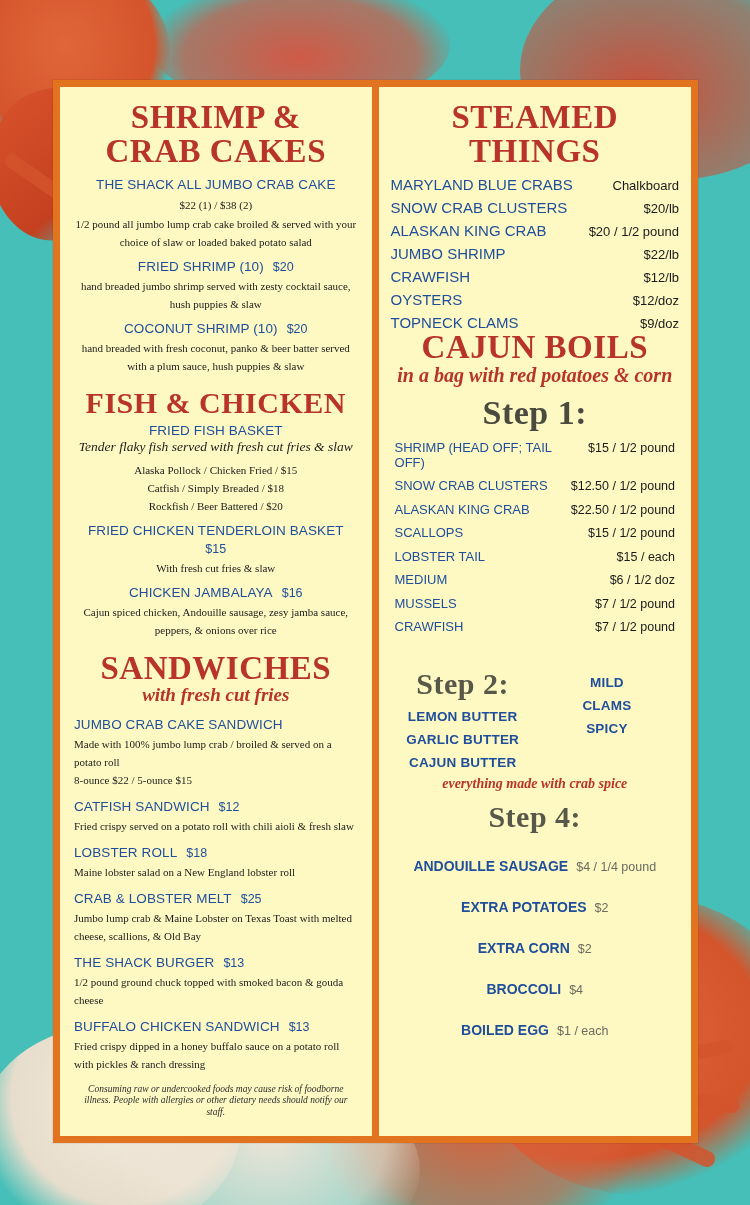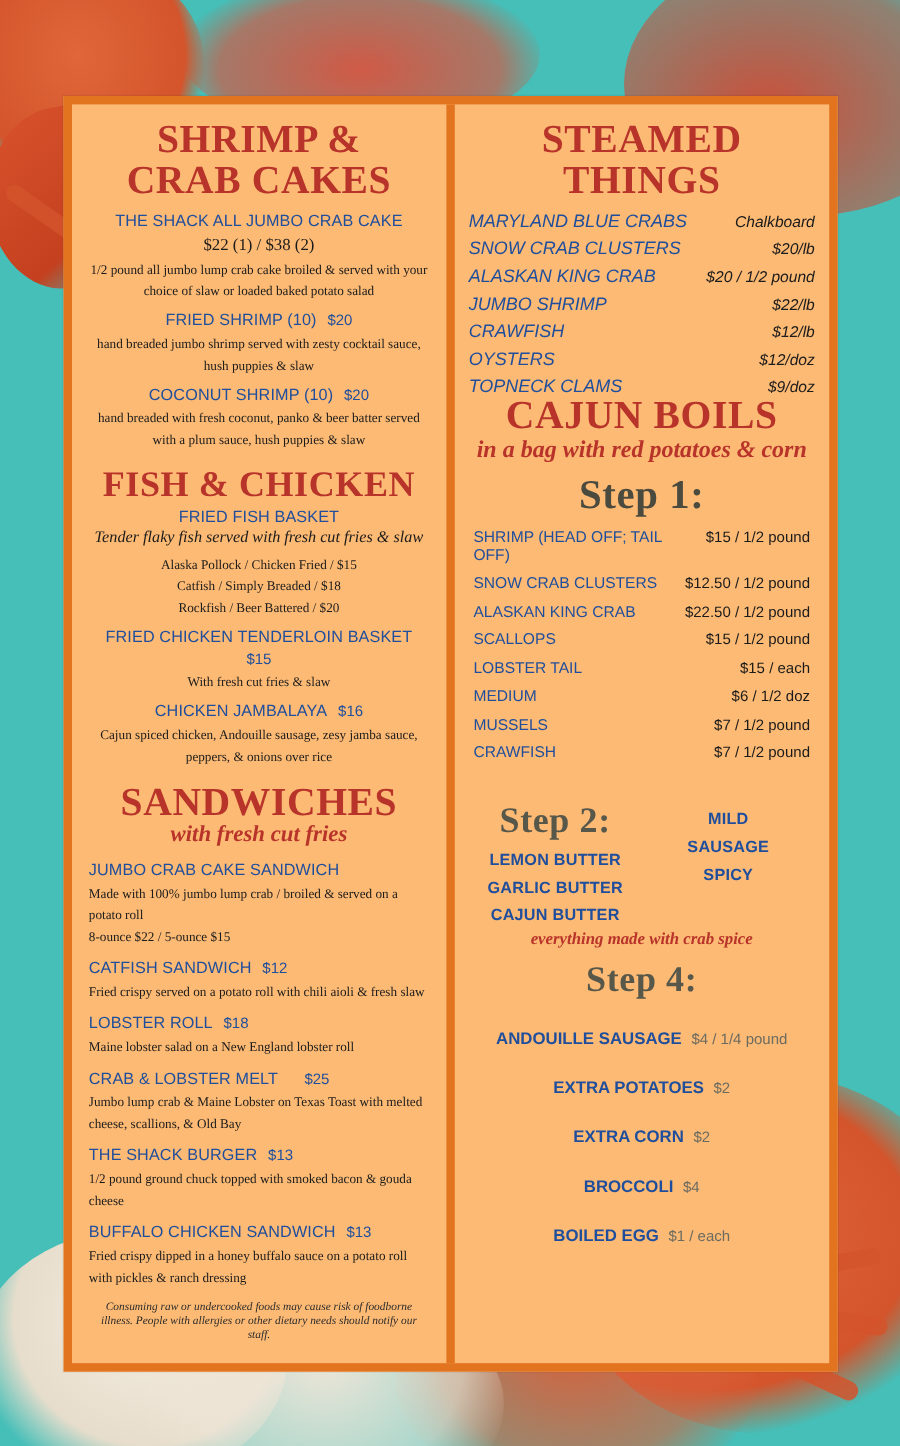--- a/index.html
+++ b/index.html
@@ -63,7 +63,7 @@
   
   .frame {
     position: absolute; left: 53px; top: 80px; width: 645px; height: 1063px;
-    background: #fdba74;
+    background: #fef9c3;
     border: 7px solid #e2741f;
     z-index: 2;
     display: flex;

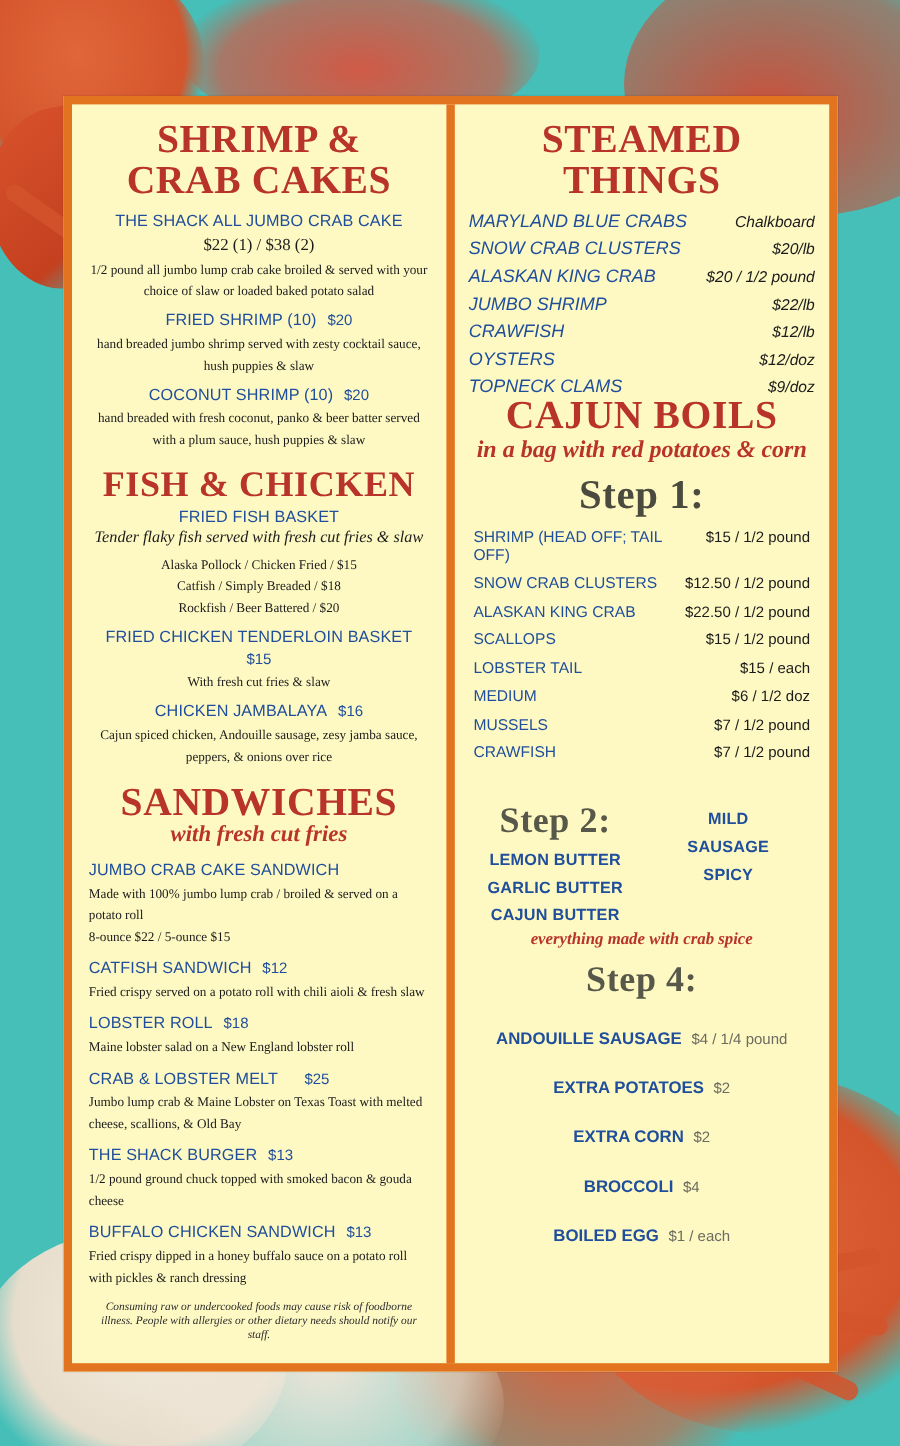--- a/index.html
+++ b/index.html
@@ -115,7 +115,6 @@
   .st-row {
     display: flex; align-items: baseline; justify-content: space-between;
     margin-top: 6px;
-    font-style: italic;
   }
   .st-row .nm { color:#1f4e9c; font-family:"Liberation Sans", sans-serif; font-size: 15px; }
   .st-row .pr { color:#1b1b1b; font-family:"Liberation Sans", sans-serif; font-size: 13px; }

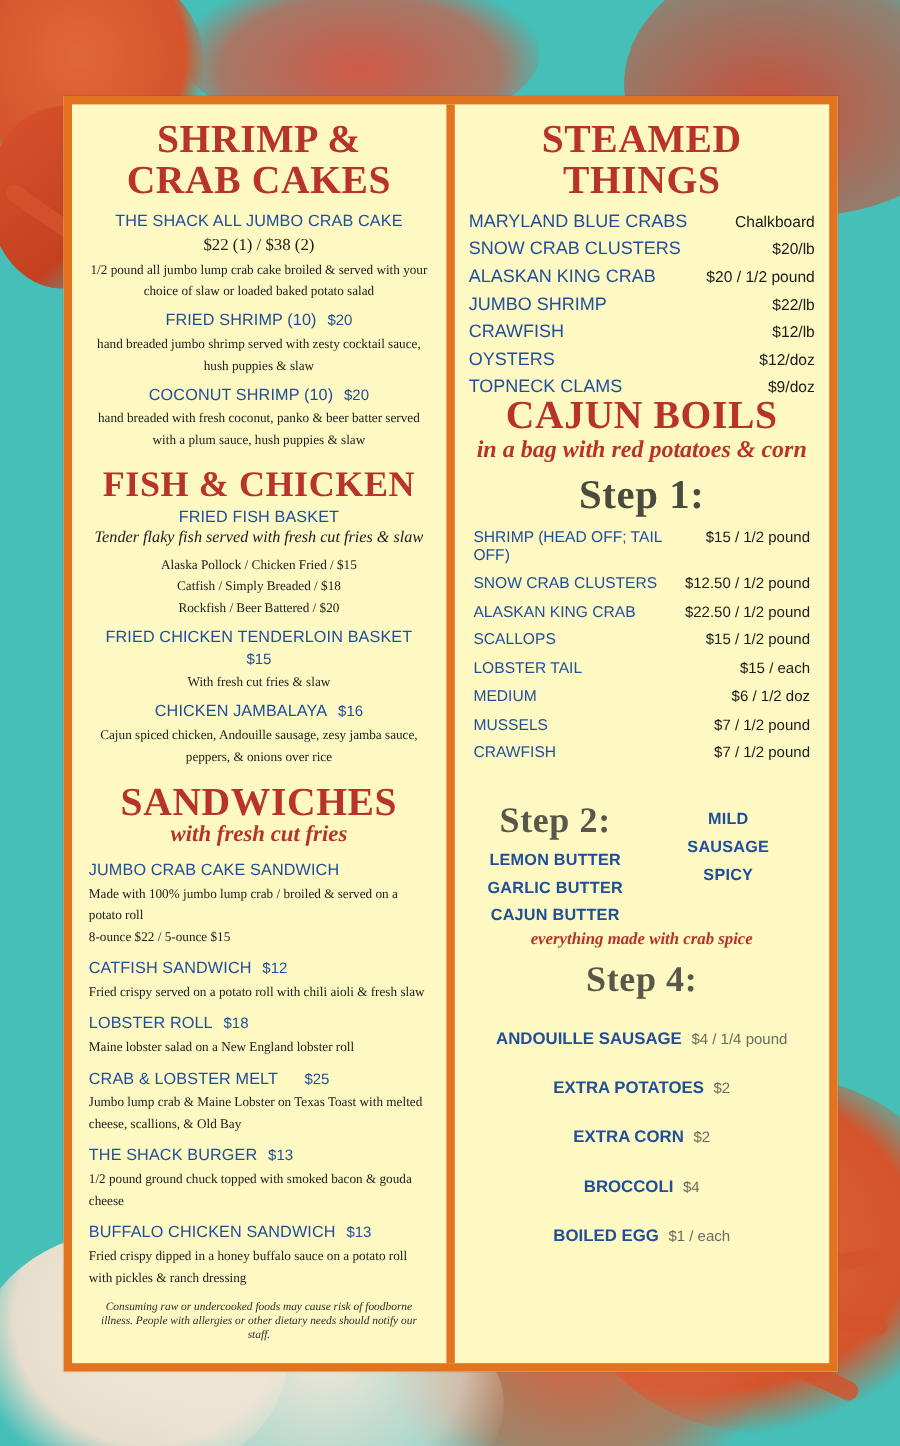--- a/index.html
+++ b/index.html
@@ -202,7 +202,7 @@
 
     <div class="l-item">
       <div class="nm"><span class="item-name">THE SHACK ALL JUMBO CRAB CAKE</span></div>
-      <div class="nm mt2"><span class="desc" style="font-size:14px">$22 (1) / $38 (2)</span></div>
+      <div class="nm mt2"><span class="desc" style="font-size:11px">$22 (1) / $38 (2)</span></div>
       <div class="dsc"><span class="desc">1/2 pound all jumbo lump crab cake broiled &amp; served with your choice of slaw or loaded baked potato salad</span></div>
     </div>
 

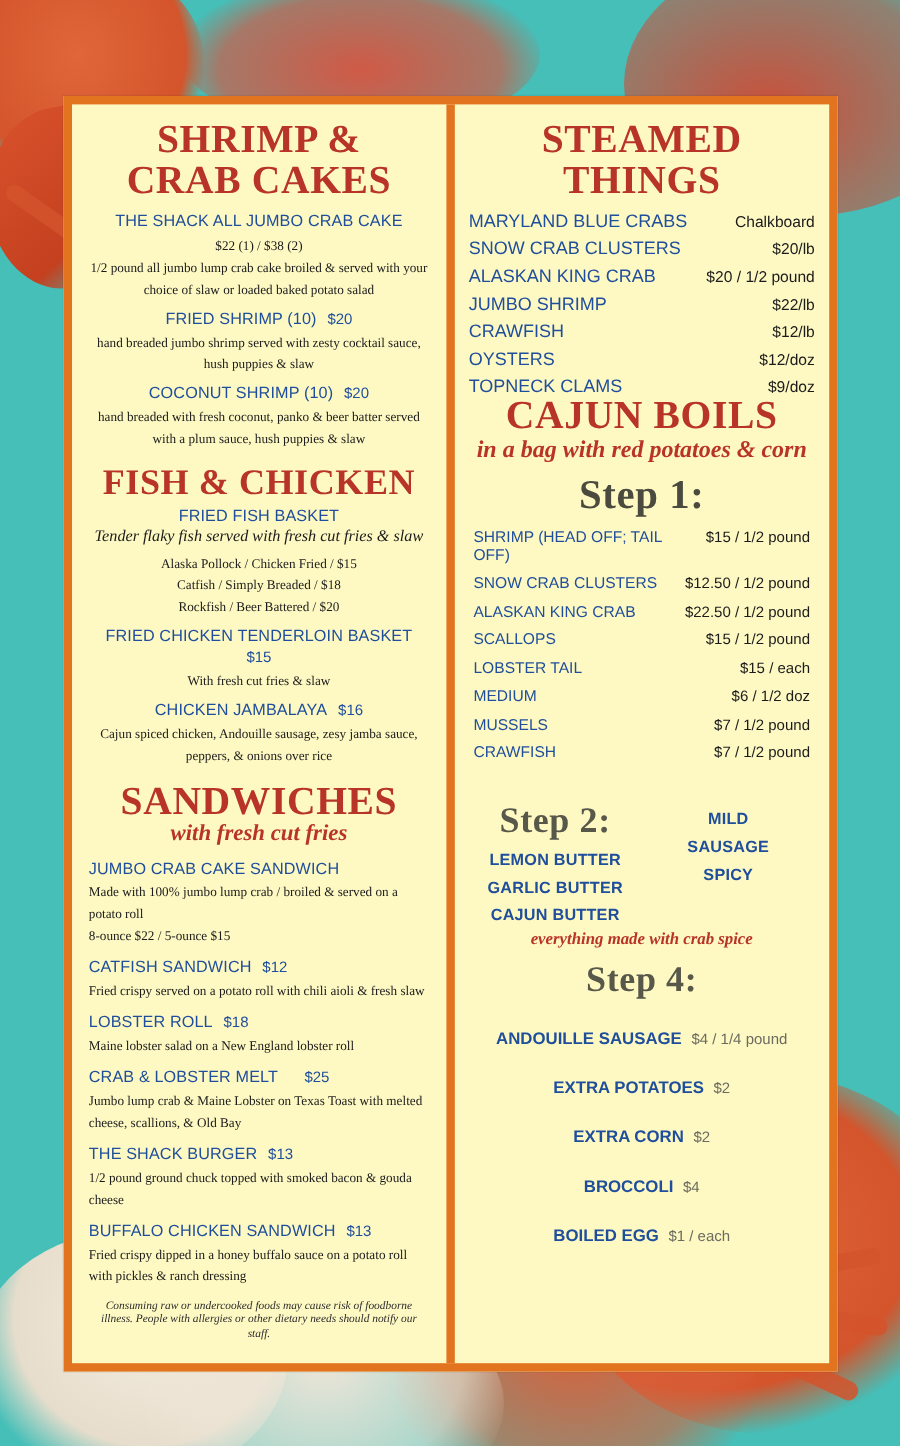--- a/index.html
+++ b/index.html
@@ -383,7 +383,7 @@
       </div>
       <div>
         <div class="s-opt">MILD</div>
-        <div class="s-opt">SAUSAGE</div>
+        <div class="s-opt">CLAMS</div>
         <div class="s-opt">SPICY</div>
       </div>
     </div>

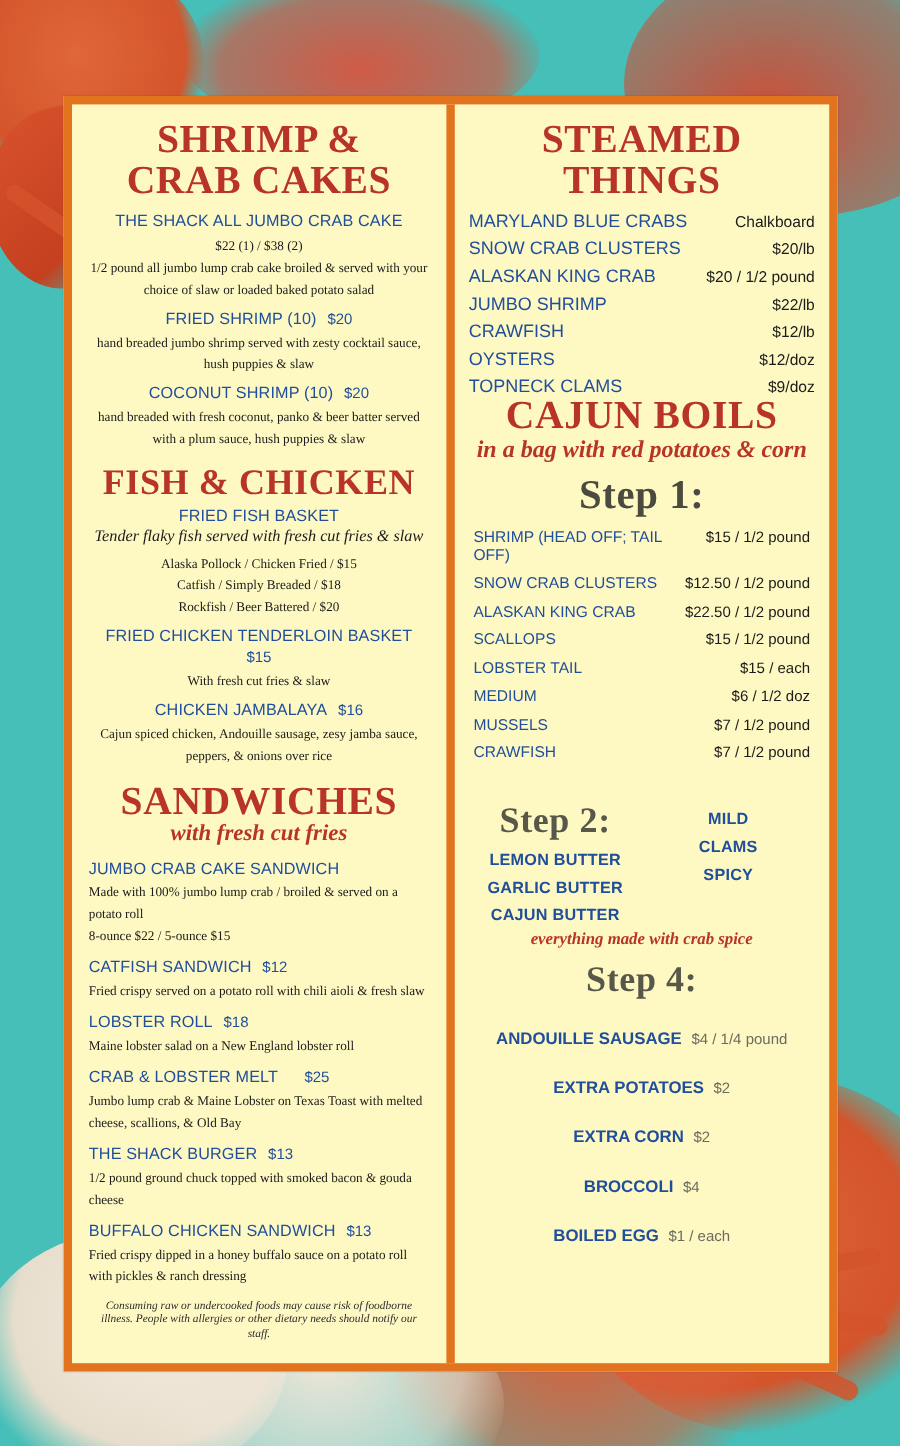--- a/index.html
+++ b/index.html
@@ -274,7 +274,7 @@
     <div class="left-item">
       <div class="nm">
         <span class="item-name">CRAB &amp; LOBSTER MELT</span>
-        <span class="price" style="margin-left:18px">$25</span>
+        <span class="price" style="margin-left:5px">$25</span>
       </div>
       <div class="dsc"><span class="desc">Jumbo lump crab &amp; Maine Lobster on Texas Toast with melted cheese, scallions, &amp; Old Bay</span></div>
     </div>

